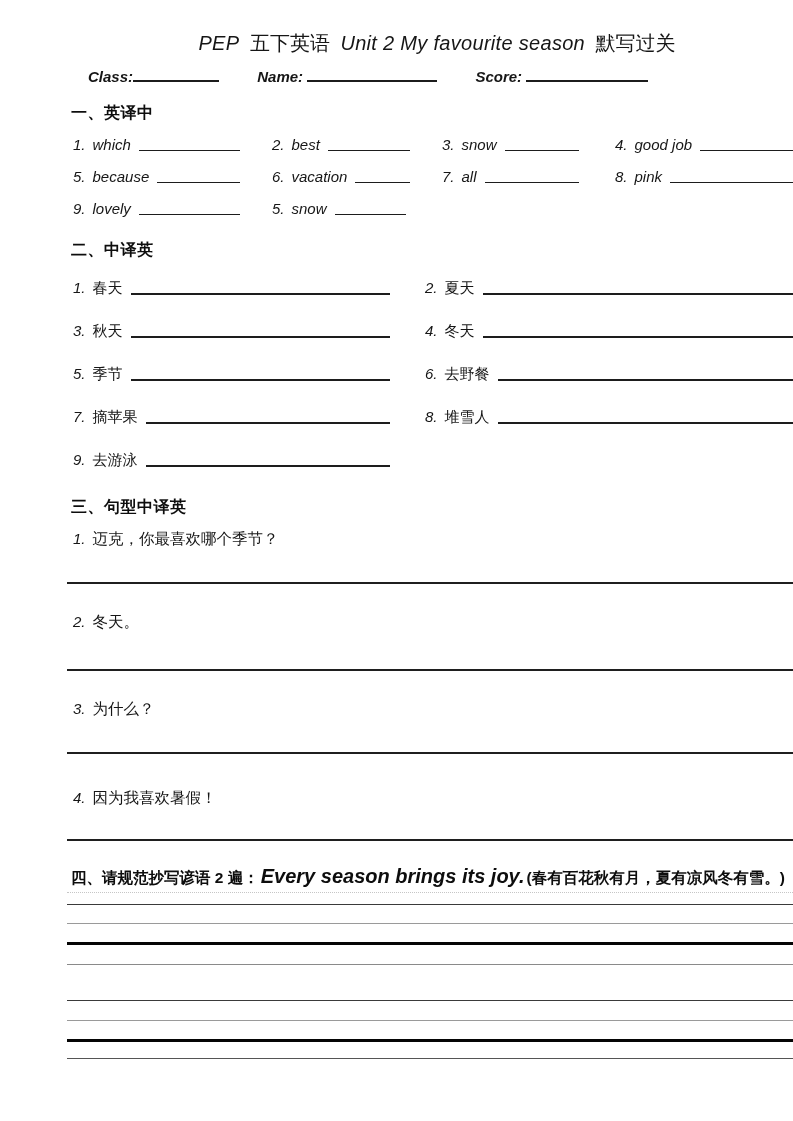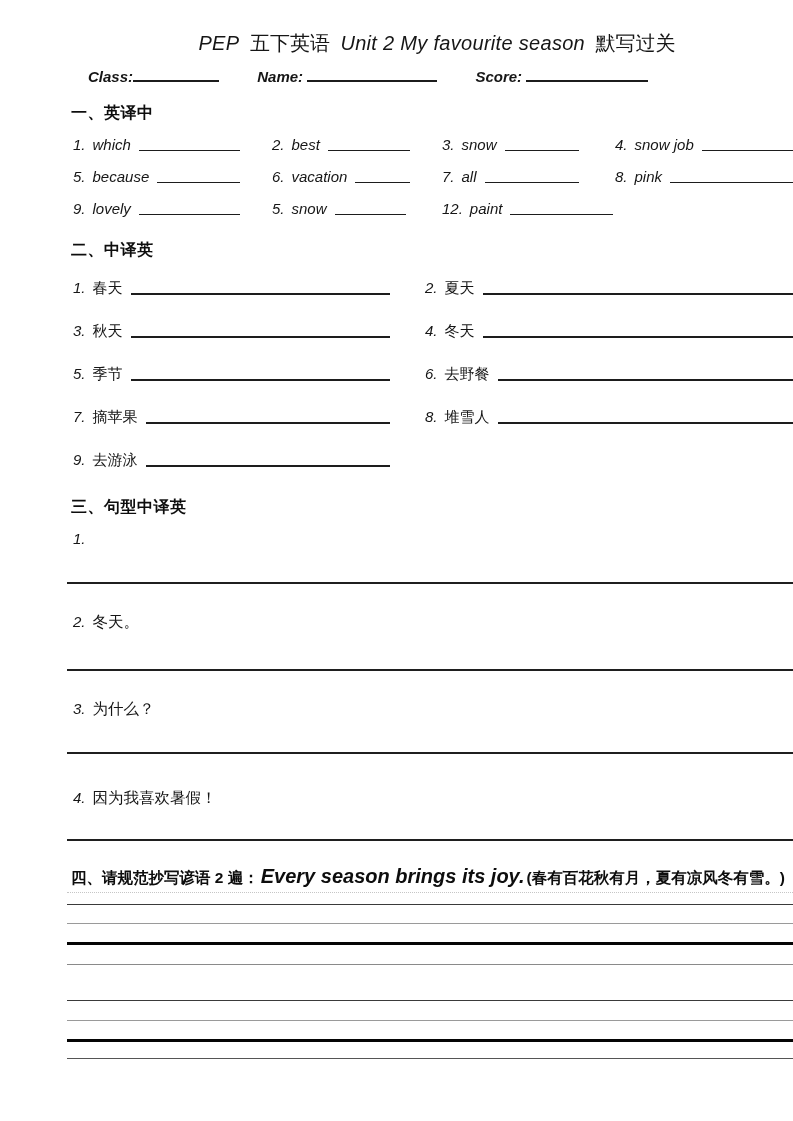--- a/index.html
+++ b/index.html
@@ -118,7 +118,7 @@
       </div>
     <div class="cell c4">
         <span class="num">4.</span>
-        <span class="en">snow job</span>
+        <span class="en">good job</span>
         <span class="ul"></span>
       </div>
     <div class="cell c1">

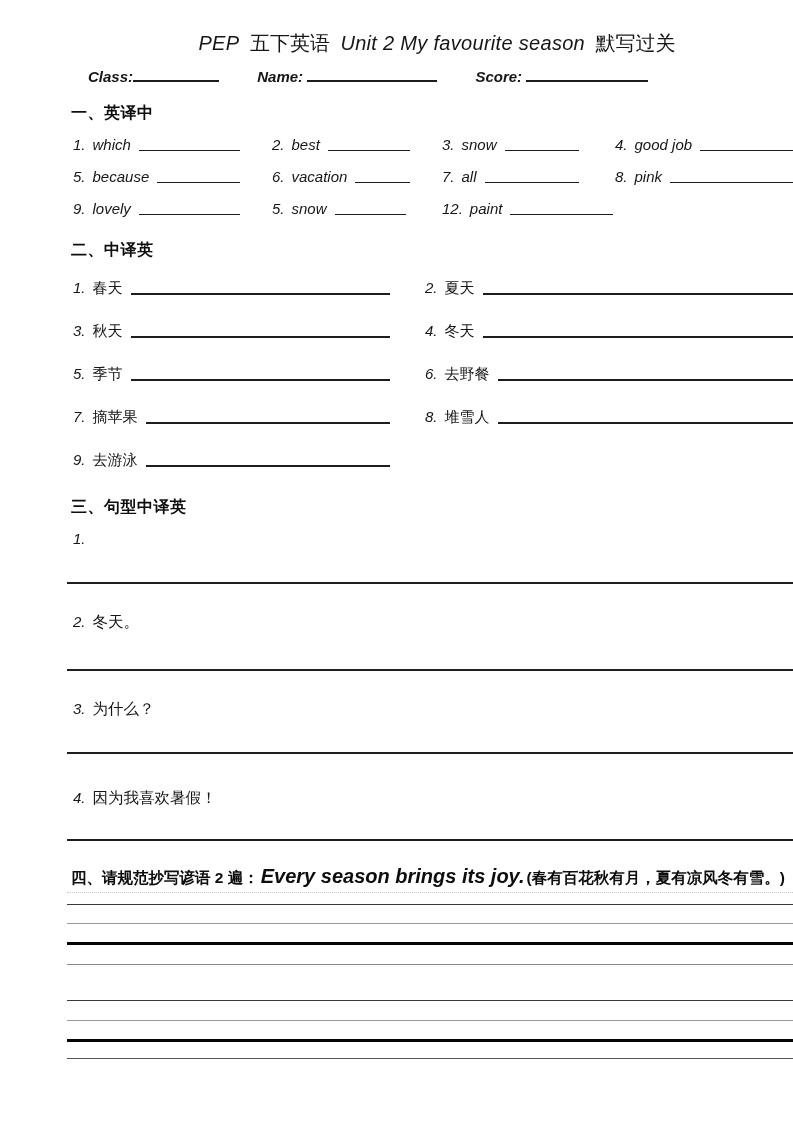--- a/index.html
+++ b/index.html
@@ -151,11 +151,6 @@
         <span class="en">snow</span>
         <span class="ul"></span>
       </div>
-    <div class="cell c4">
-        <span class="num">12.</span>
-        <span class="en">paint</span>
-        <span class="ul"></span>
-      </div>
   </div>
 
   <div class="sec-h s2h">二、中译英</div>

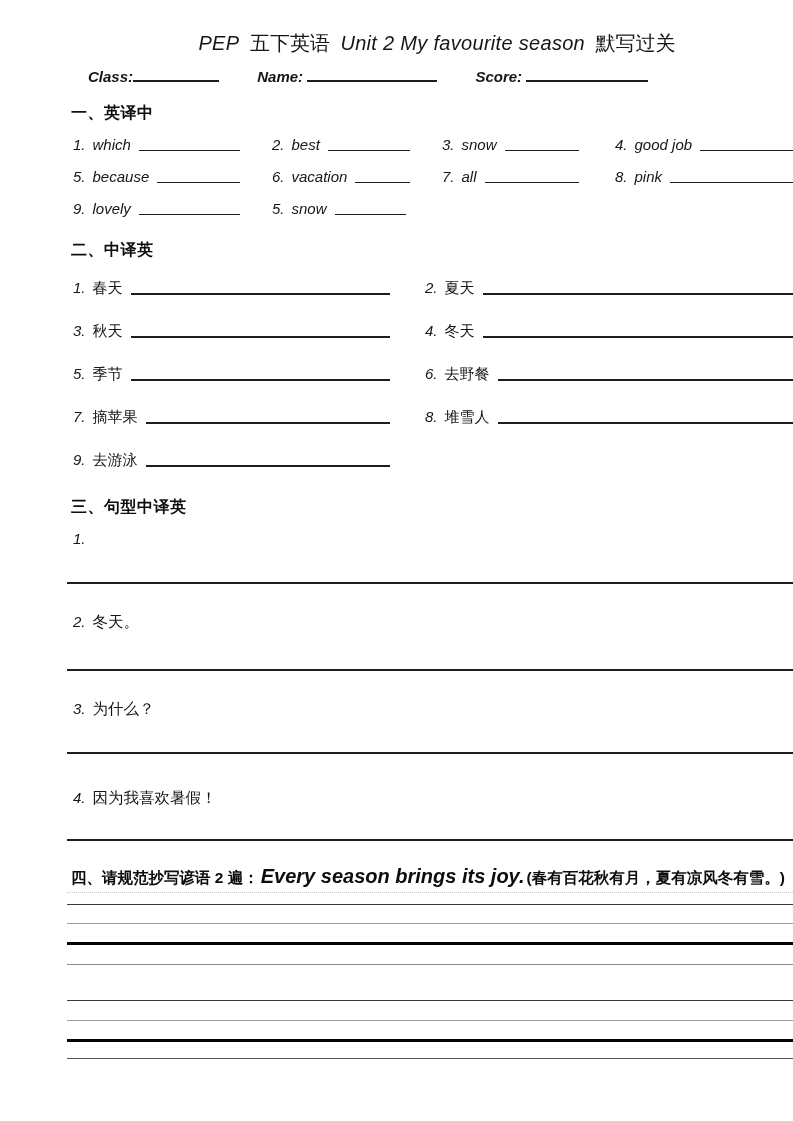--- a/index.html
+++ b/index.html
@@ -206,6 +206,7 @@
   <div class="sec-h s3h">三、句型中译英</div>
   <div class="q q1">
       <span class="num">1.</span>
+      <span class="cn">迈克，你最喜欢哪个季节？</span>
     </div>
   <div class="ans a1"></div>
   <div class="q q2">

